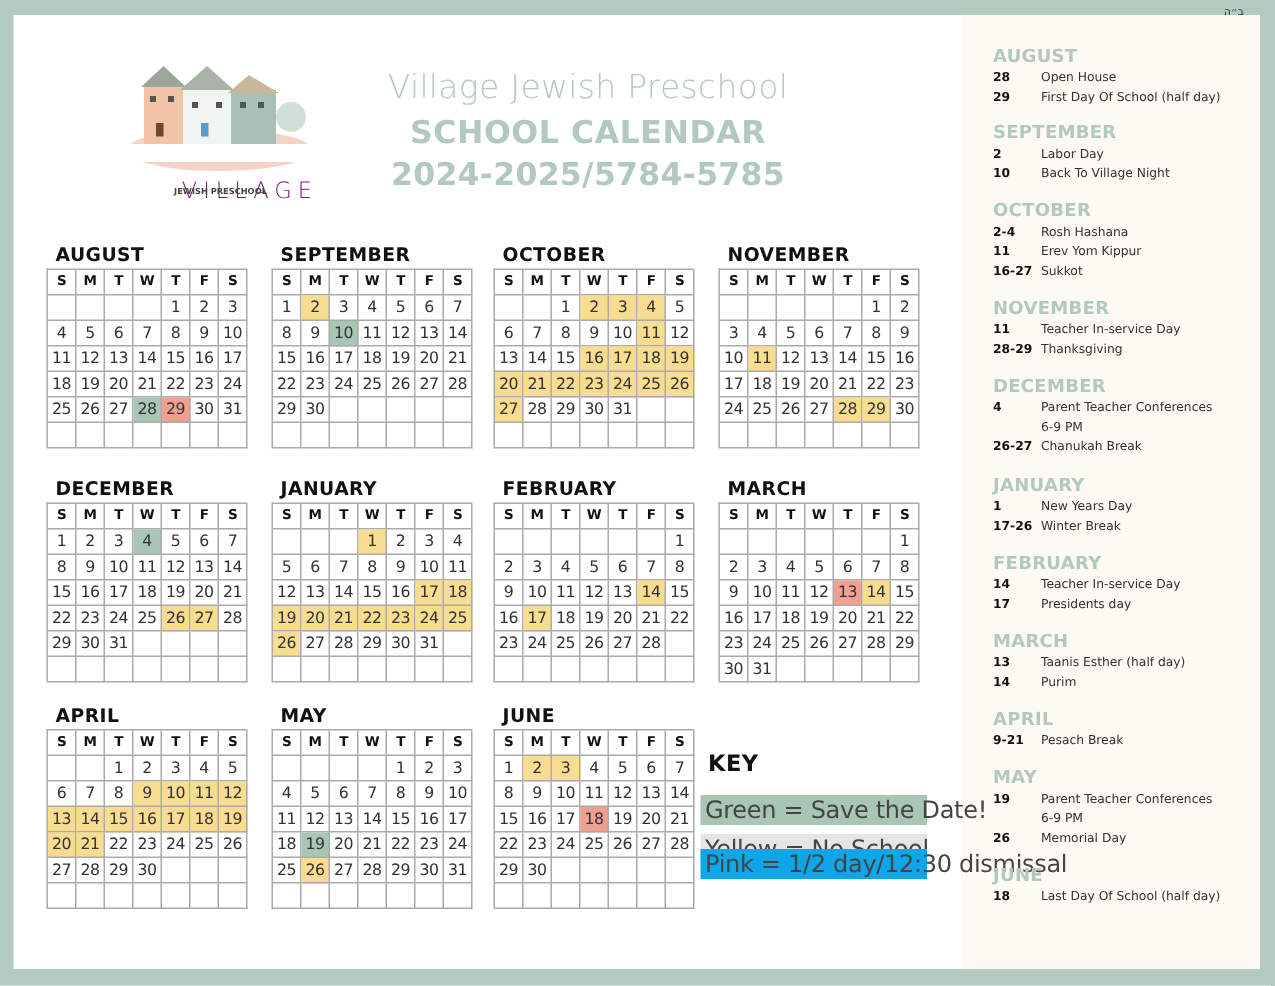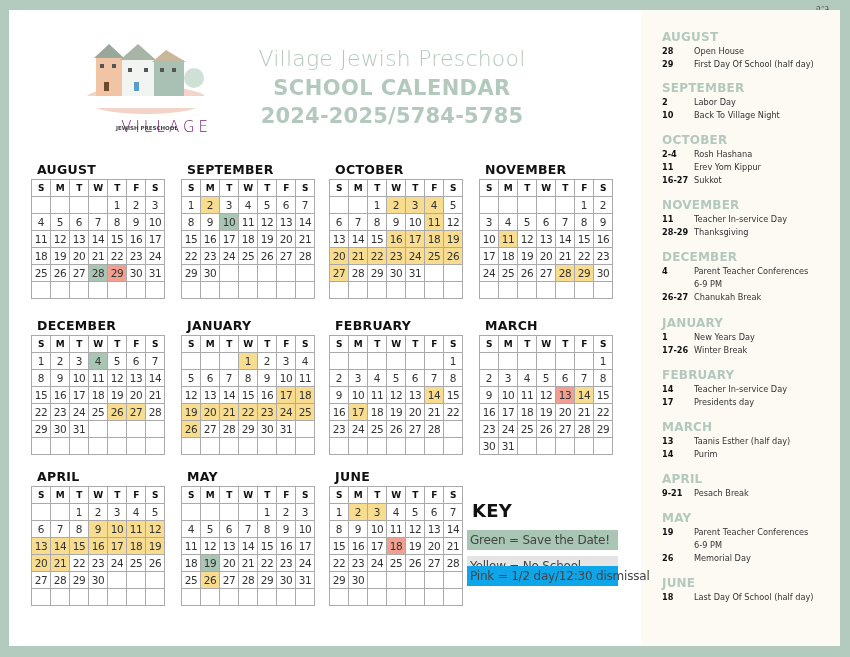--- a/index.html
+++ b/index.html
@@ -47,7 +47,7 @@
   .cell.pink { background: #f09f90; }
 
   
-  #key-title { position: absolute; left: 472px; top: 500px; font-weight: bold; font-size: 18px; color: #111; letter-spacing: 0.3px; }
+  #key-title { position: absolute; left: 472px; top: 500px; font-weight: bold; font-size: 15px; color: #111; letter-spacing: 0.3px; }
   .key-box { position: absolute; left: 467px; width: 151px; height: 20px; font-size: 12px; line-height: 20px; padding-left: 3px; box-sizing: border-box; color: #444; white-space: nowrap; letter-spacing: -0.2px; }
 
   

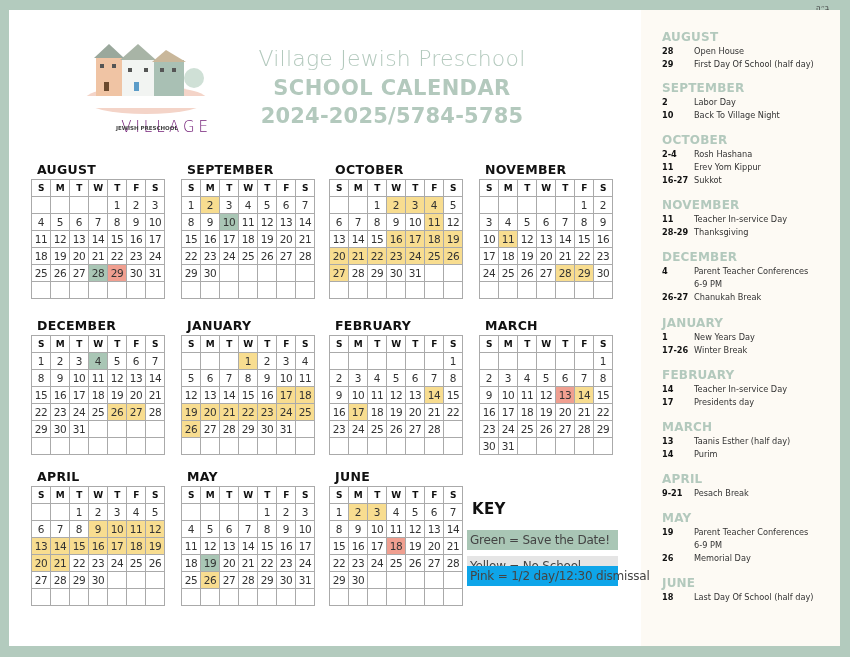--- a/index.html
+++ b/index.html
@@ -48,7 +48,7 @@
 
   
   #key-title { position: absolute; left: 472px; top: 500px; font-weight: bold; font-size: 15px; color: #111; letter-spacing: 0.3px; }
-  .key-box { position: absolute; left: 467px; width: 151px; height: 20px; font-size: 12px; line-height: 20px; padding-left: 3px; box-sizing: border-box; color: #444; white-space: nowrap; letter-spacing: -0.2px; }
+  .key-box { position: absolute; left: 467px; width: 151px; height: 20px; font-size: 16px; line-height: 20px; padding-left: 3px; box-sizing: border-box; color: #444; white-space: nowrap; letter-spacing: -0.2px; }
 
   
   #bh { position: absolute; left: 816px; top: 4px; font-size: 7px; color: #333; }

